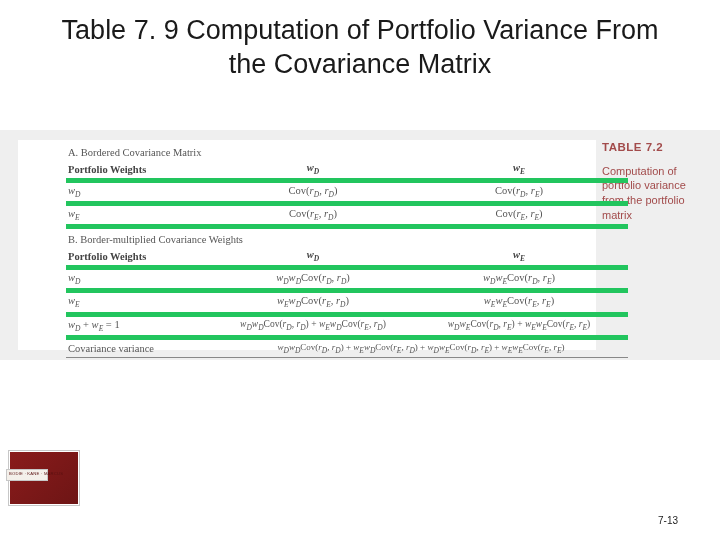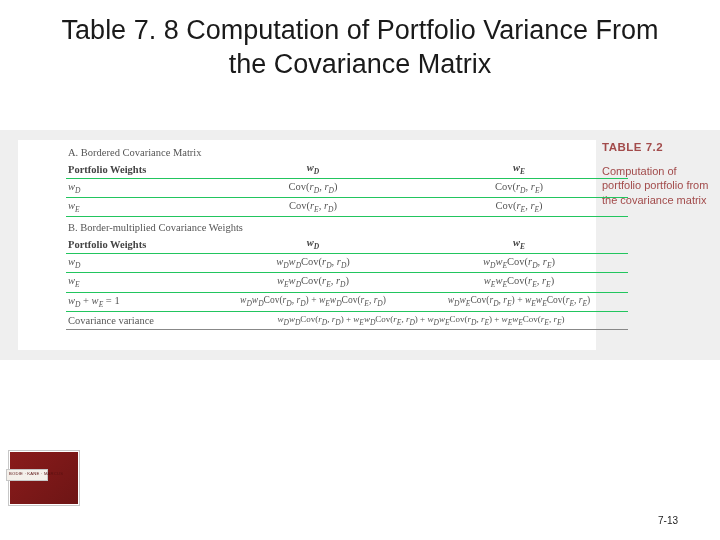--- a/index.html
+++ b/index.html
@@ -128,7 +128,7 @@
 </head>
 <body>
 
-<h1 class="slide-title">Table 7. 8 Computation of Portfolio Variance From the Covariance Matrix</h1>
+<h1 class="slide-title">Table 7. 9 Computation of Portfolio Variance From the Covariance Matrix</h1>
 
 <div class="figure-wrap">
   <div class="fig-bg"></div>

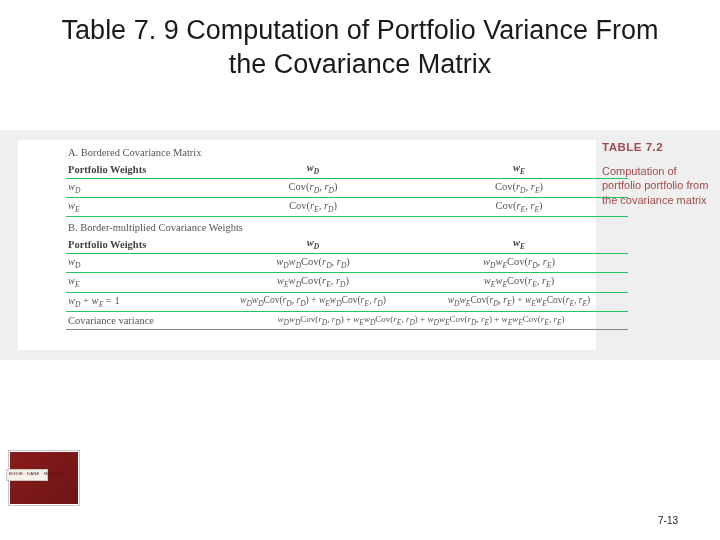--- a/index.html
+++ b/index.html
@@ -72,7 +72,7 @@
     display: flex;
     align-items: center;
     min-height: 18px;
-    border-bottom: 1px solid #22c55e;
+    border-bottom: 5px solid #22c55e;
     padding: 2px 0;
   }
   .tbl .row.noborder { border-bottom: none; }

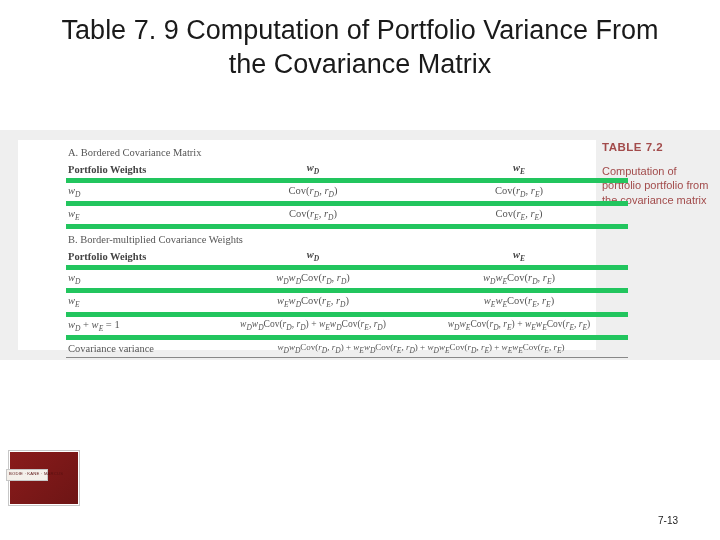--- a/index.html
+++ b/index.html
@@ -136,7 +136,7 @@
 
   <div class="fig-sidebar">
     <div class="side-title">TABLE 7.2</div>
-    <div>Computation of portfolio portfolio from the covariance matrix</div>
+    <div>Computation of portfolio variance from the portfolio matrix</div>
   </div>
 
   <div class="tbl">

